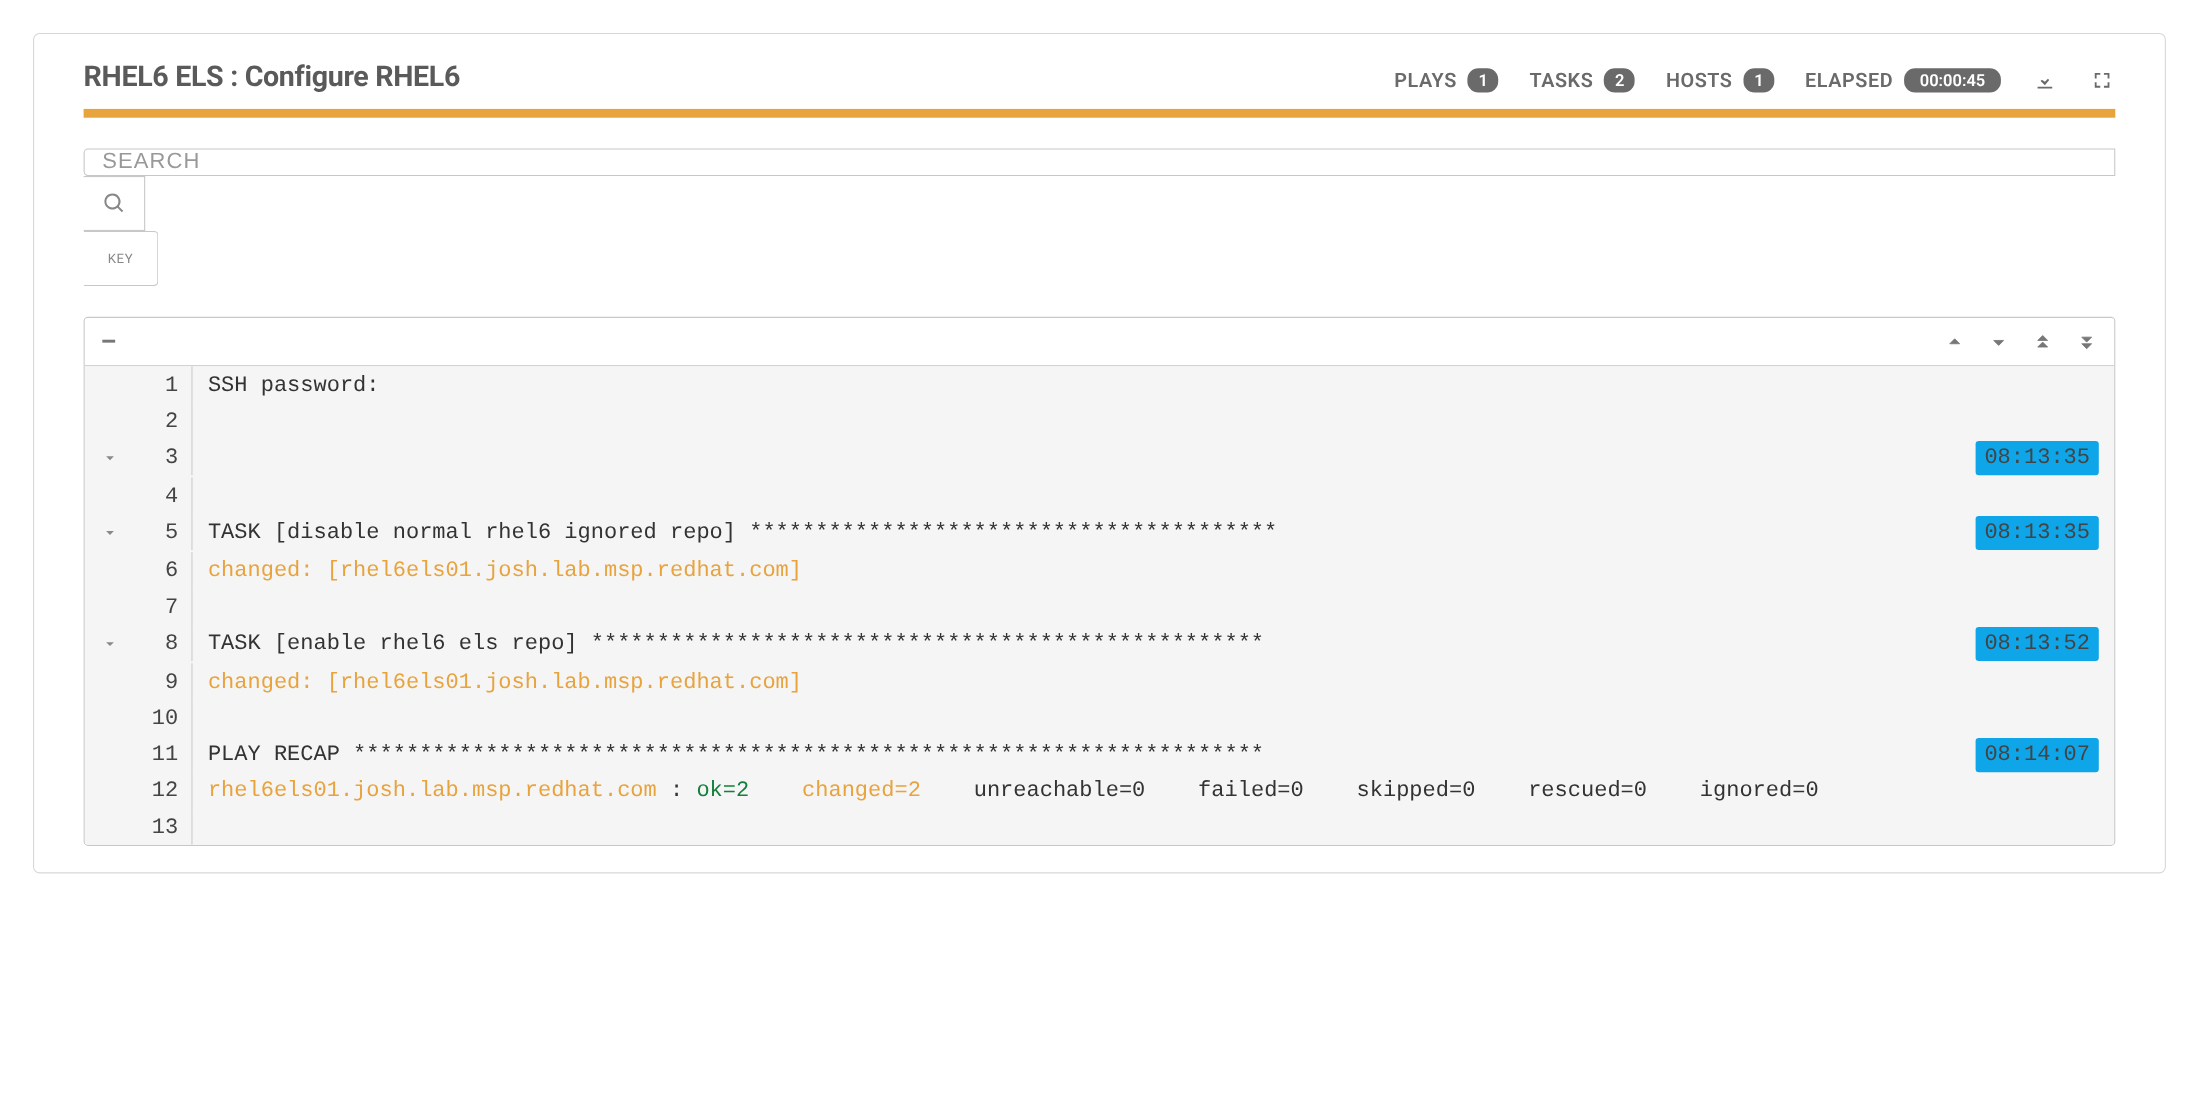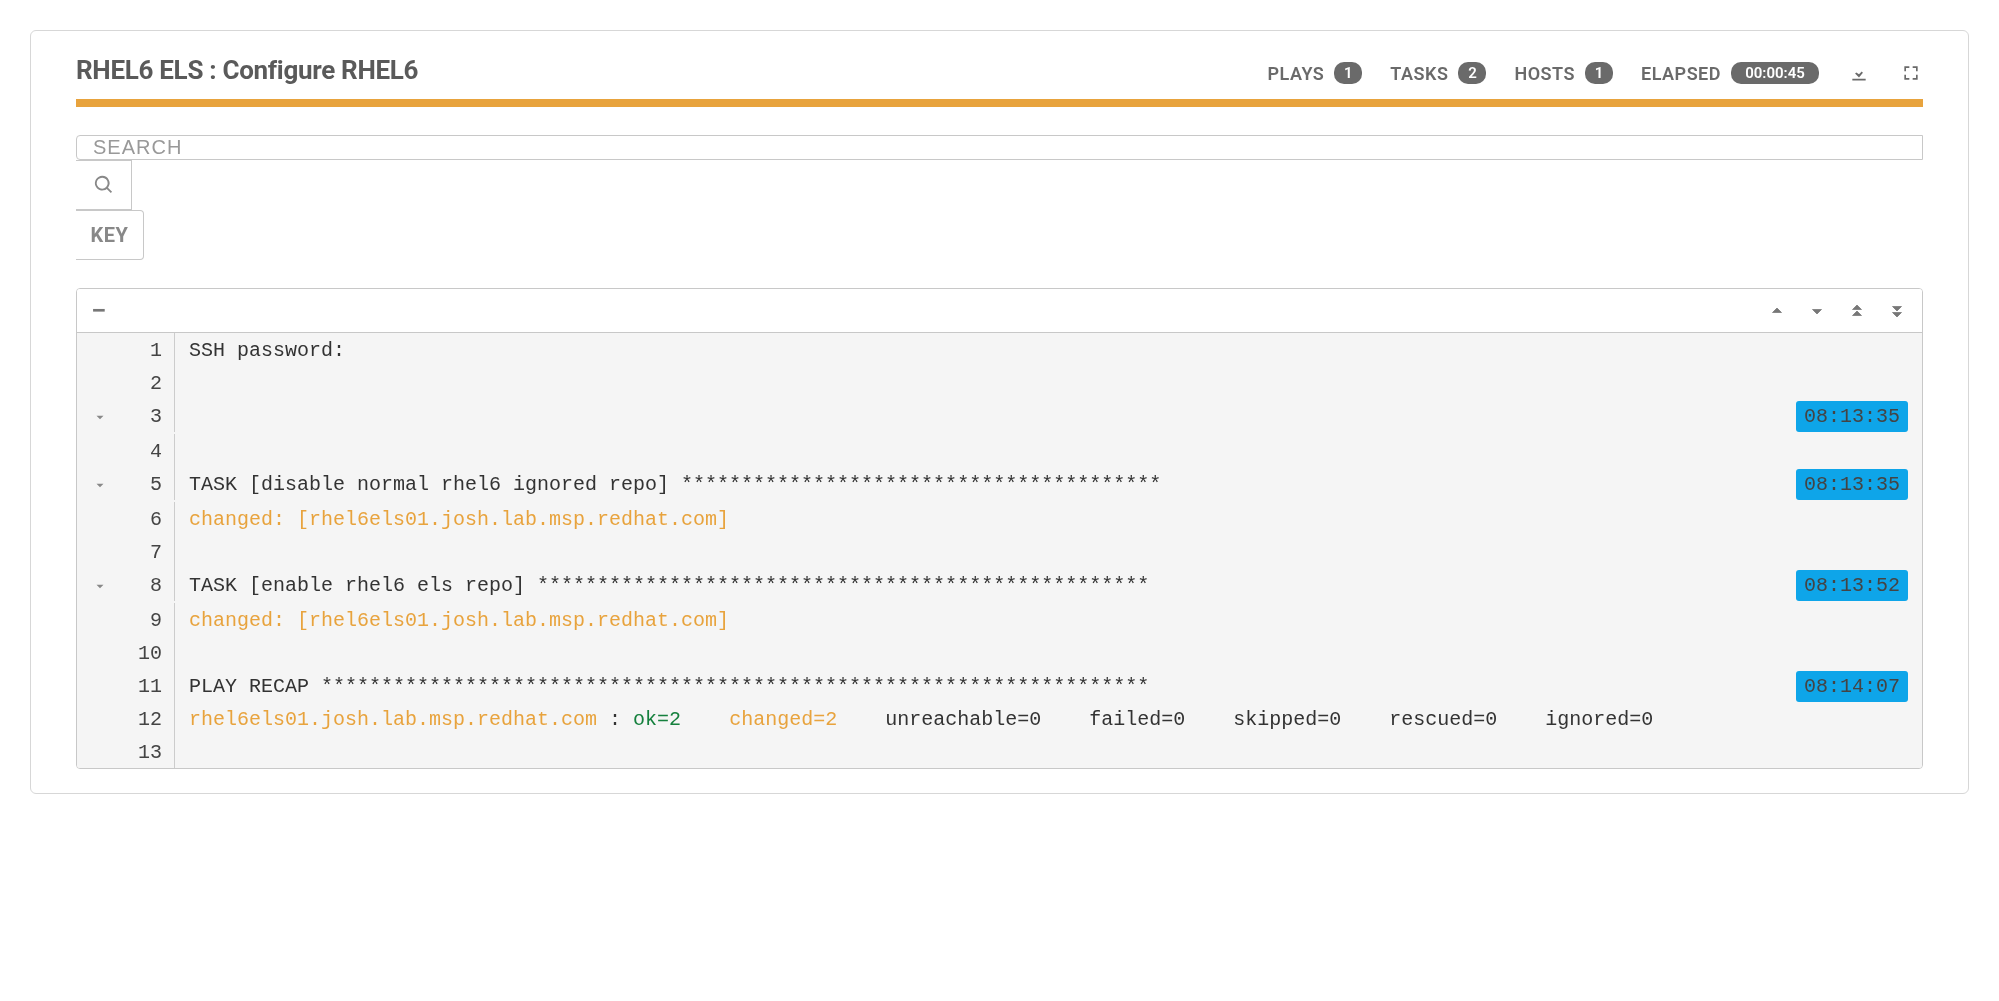--- a/index.html
+++ b/index.html
@@ -98,7 +98,7 @@
     color: #888;
   }
   .search-btn { width: 56px; }
-  .key-btn { width: 68px; border-radius: 0 4px 4px 0; font-size: 20px; font-weight:700; letter-spacing:0.5px;}
+  .key-btn { width: 68px; border-radius: 0 4px 4px 0; font-size: 12px; font-weight:400; letter-spacing:0.5px;}
   .output-panel {
     border: 1px solid #c8c8c8;
     border-radius: 4px;

